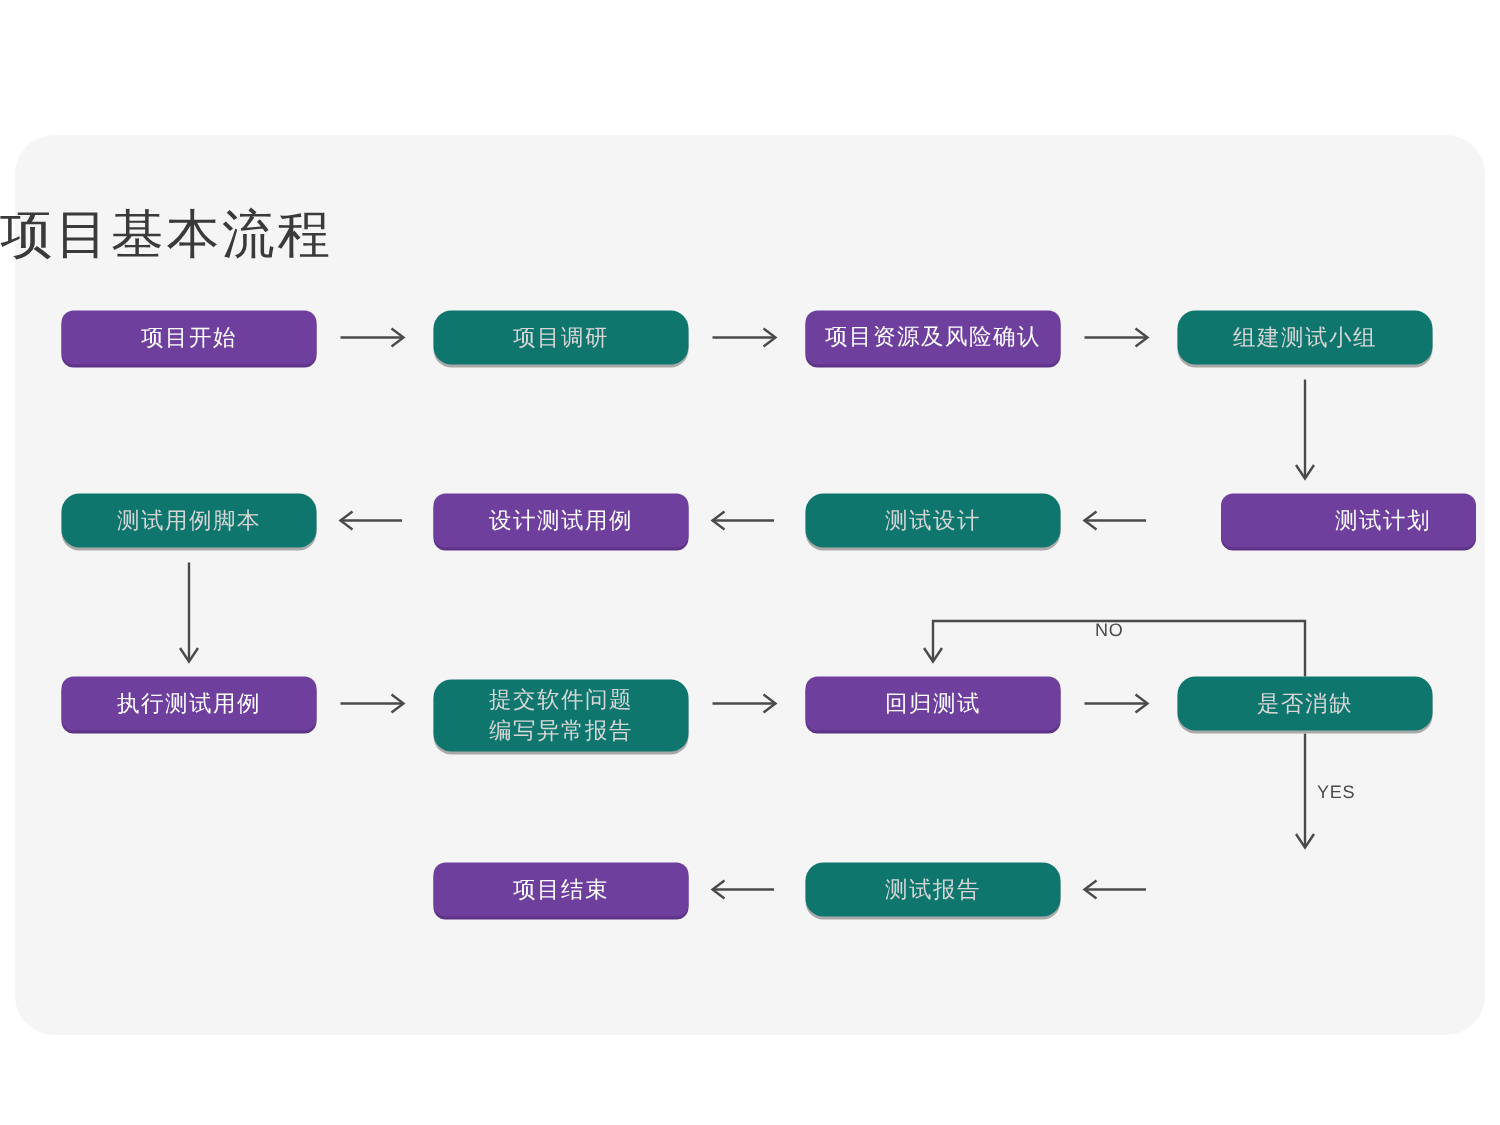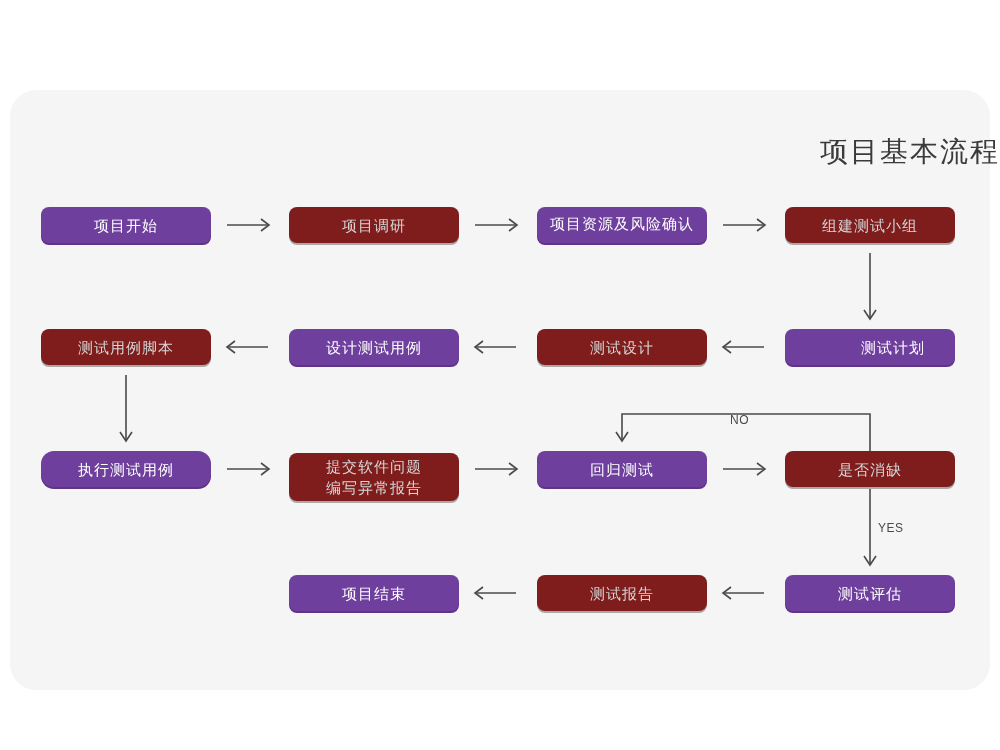--- a/index.html
+++ b/index.html
@@ -37,8 +37,8 @@
     left: 0;
     top: 133px;
     width: 1000px;
-    text-align: right;
-    font-size: 28px;
+    text-align: left;
+    font-size: 35px;
     color: #3a3a3a;
     letter-spacing: 2px;
     font-family: "Liberation Sans", "DejaVu Sans", sans-serif;

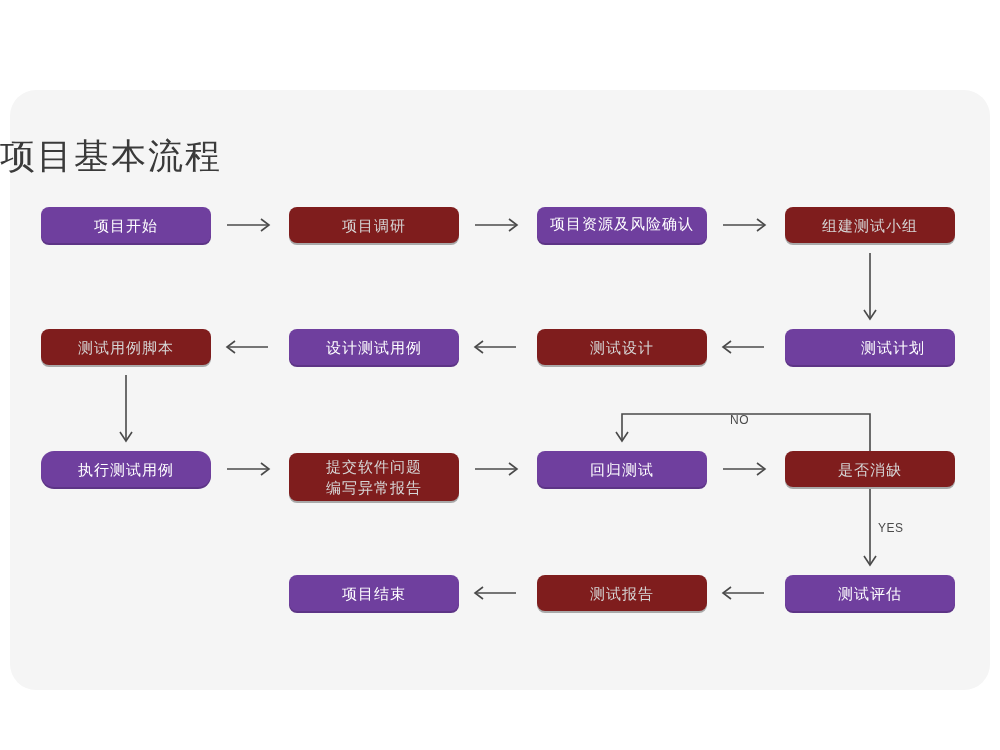--- a/index.html
+++ b/index.html
@@ -64,9 +64,10 @@
     box-shadow: 0 2px 0 0 #5d3486;
   }
   .node.gray {
-    background: #7f1d1d;
+    background: #0f766e;
     color: #d6d6d6;
     box-shadow: 0 2px 0 0 #a9a9a9;
+    border-radius: 12px;
   }
   .node.two-line {
     height: 48px;

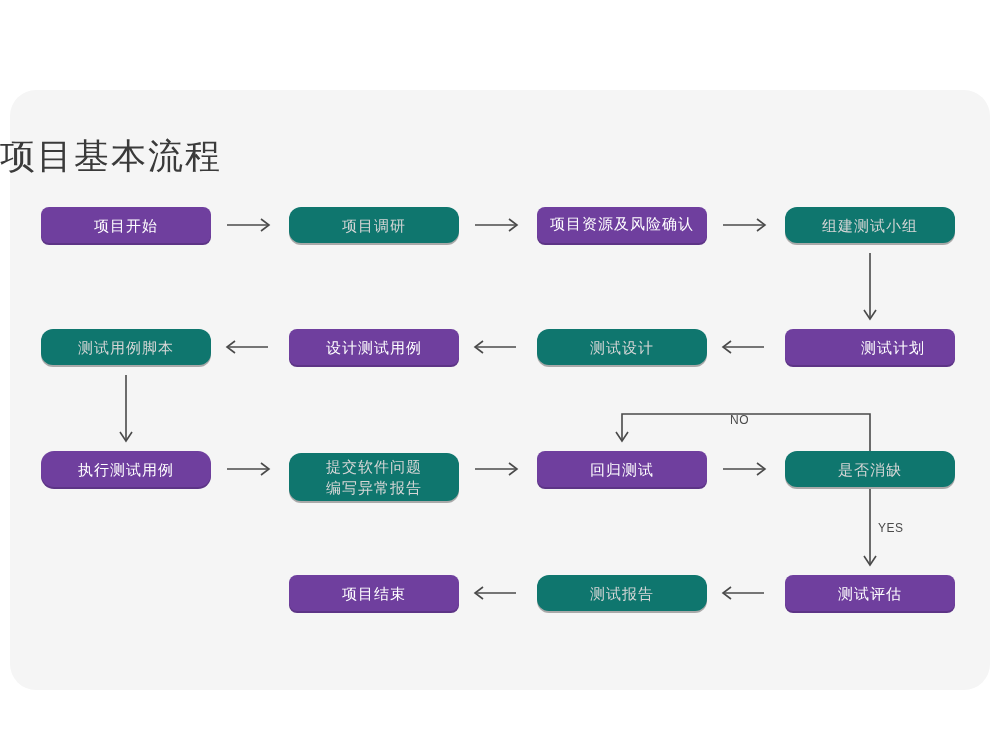--- a/index.html
+++ b/index.html
@@ -186,7 +186,7 @@
     <div class="node gray" style="left: 537px; top: 329px;">
       <span class="label">测试设计</span>
     </div>
-    <div class="node purple" style="left: 785px; top: 329px; padding-left: 46px;">
+    <div class="node purple" style="left: 814px; top: 329px; padding-left: 46px;">
       <span class="label">测试计划</span>
     </div>
     <div class="node purple" style="left: 41px; top: 451px; border-radius: 13px;">

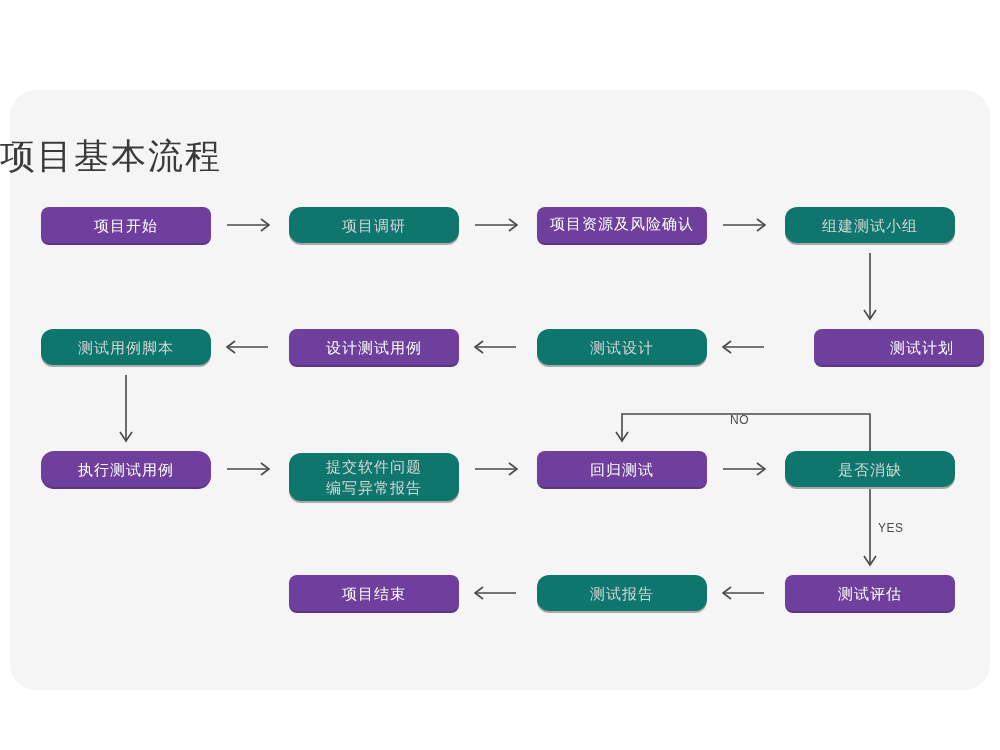--- a/index.html
+++ b/index.html
@@ -189,7 +189,7 @@
     <div class="node purple" style="left: 814px; top: 329px; padding-left: 46px;">
       <span class="label">测试计划</span>
     </div>
-    <div class="node purple" style="left: 41px; top: 451px; border-radius: 13px;">
+    <div class="node purple" style="left: 41px; top: 451px;">
       <span class="label">执行测试用例</span>
     </div>
     <div class="node gray two-line" style="left: 289px; top: 453px;">

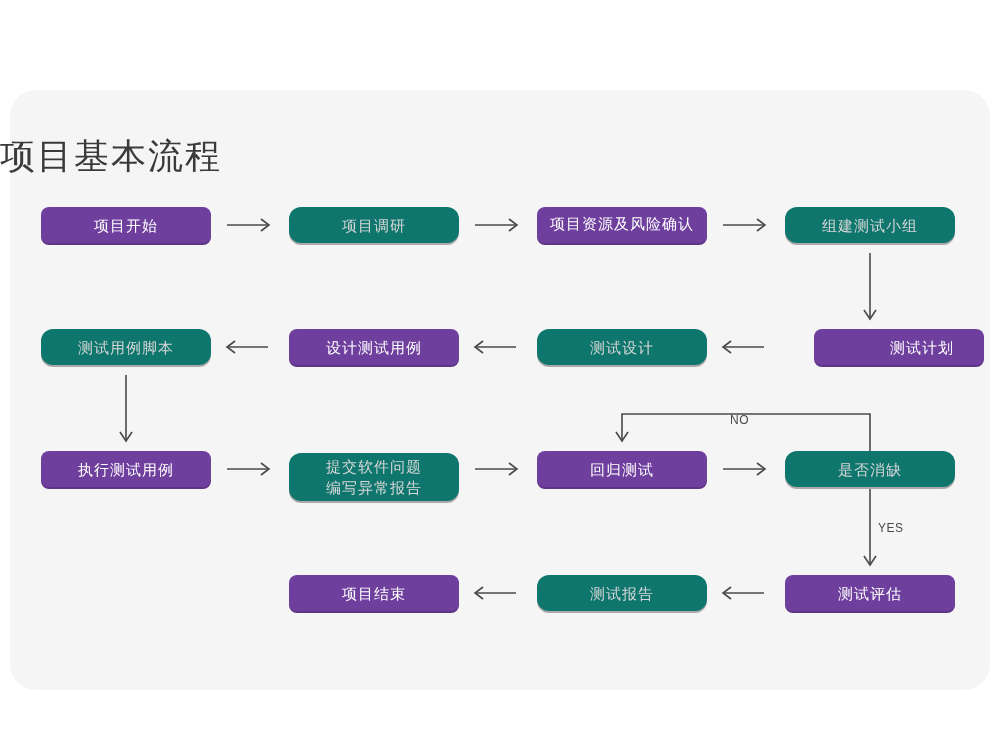--- a/index.html
+++ b/index.html
@@ -208,9 +208,6 @@
     <div class="node gray" style="left: 537px; top: 575px;">
       <span class="label">测试报告</span>
     </div>
-    <div class="node purple" style="left: 785px; top: 575px;">
-      <span class="label">测试评估</span>
-    </div>
     <div class="edge-label" style="left: 730px; top: 413px;">NO</div>
     <div class="edge-label" style="left: 878px; top: 521px;">YES</div>
   </div>

